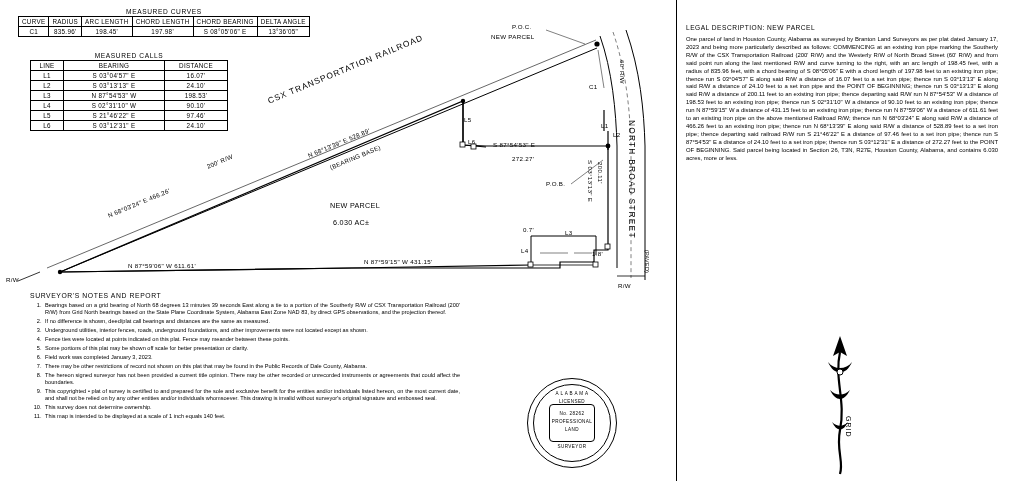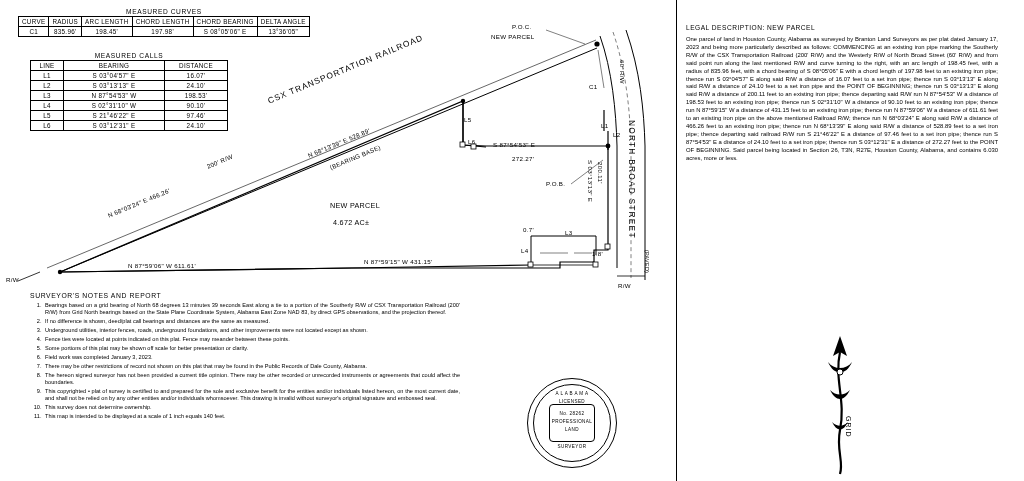--- a/index.html
+++ b/index.html
@@ -190,7 +190,7 @@
     <div class="lbl" style="left:364px;top:258px;">N 87°59'15" W  431.15'</div>
 
     <div class="lbl" style="left:330px;top:201px;font-size:7.2px;">NEW PARCEL</div>
-    <div class="lbl" style="left:333px;top:218px;font-size:7.2px;">4.672 AC±</div>
+    <div class="lbl" style="left:333px;top:218px;font-size:7.2px;">6.030 AC±</div>
 
     <div class="lbl" style="left:493px;top:141px;">S 87°54'53" E</div>
     <div class="lbl" style="left:512px;top:155px;">272.27'</div>

